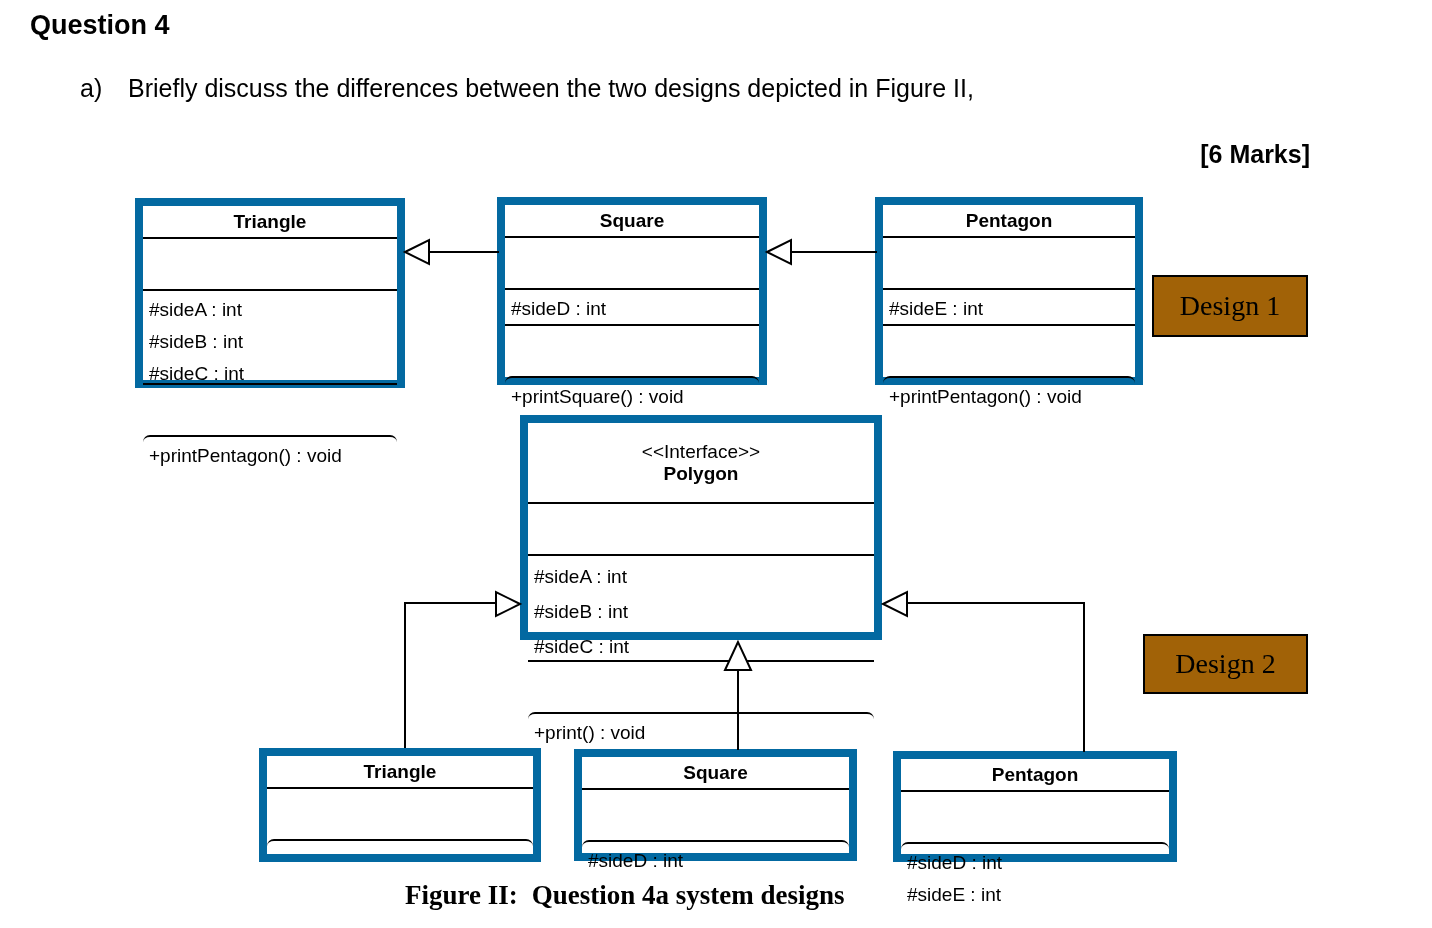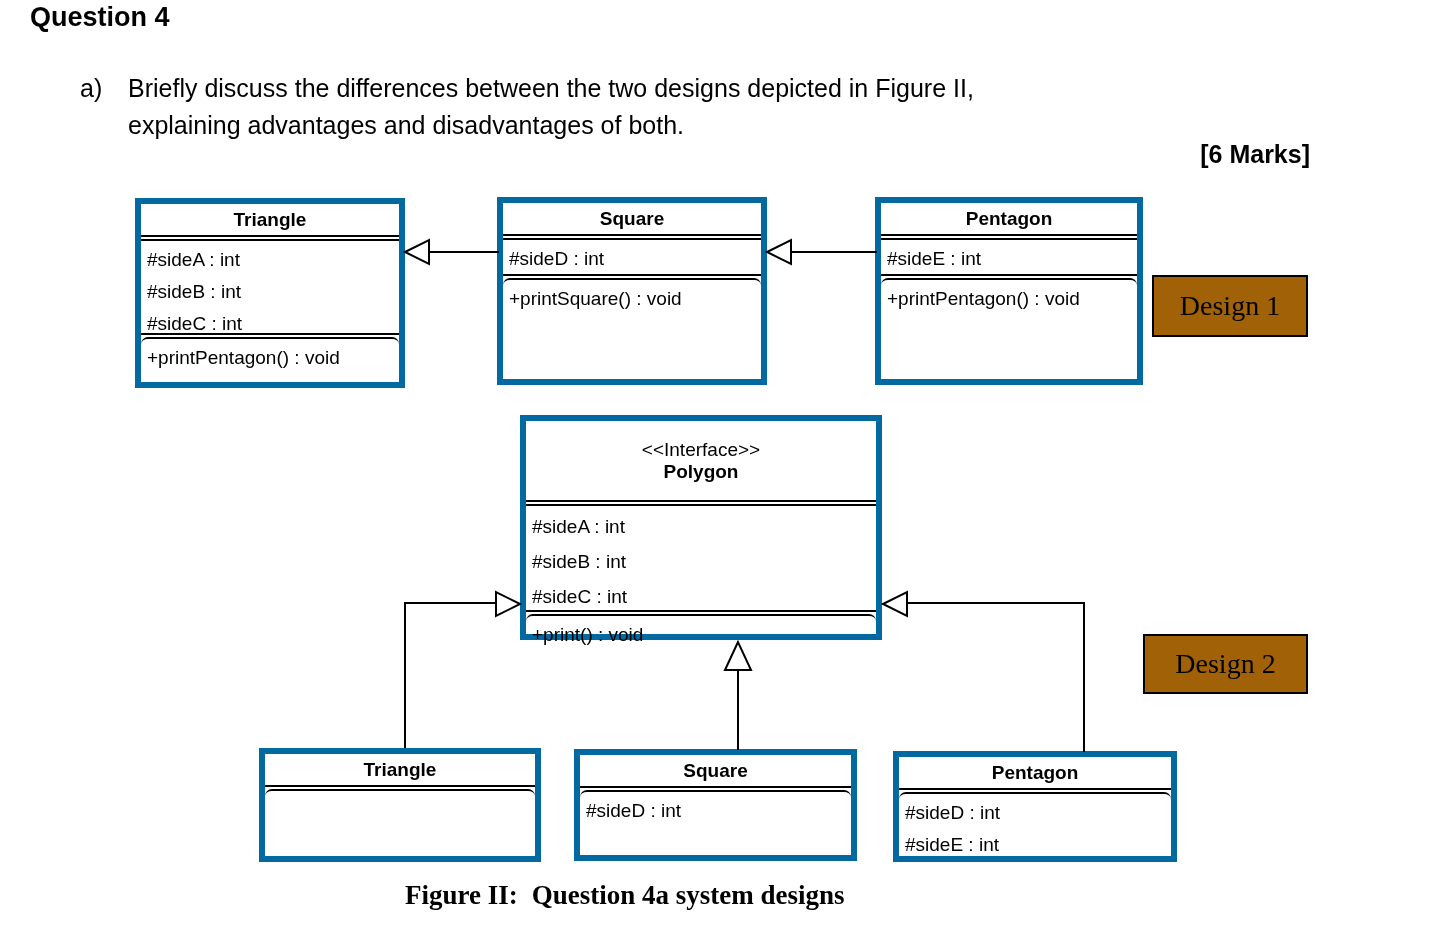--- a/index.html
+++ b/index.html
@@ -9,7 +9,7 @@
   .abs{position:absolute;}
 
   
-  #q-heading{left:30px;top:2px;font-size:27px;font-weight:bold;}
+  #q-heading{left:30px;top:10px;font-size:27px;font-weight:bold;}
   #question-row{left:80px;top:70px;display:flex;font-size:25px;line-height:37px;}
   #q-letter{width:48px;}
   #marks{right:122px;top:140px;font-size:25px;font-weight:bold;}

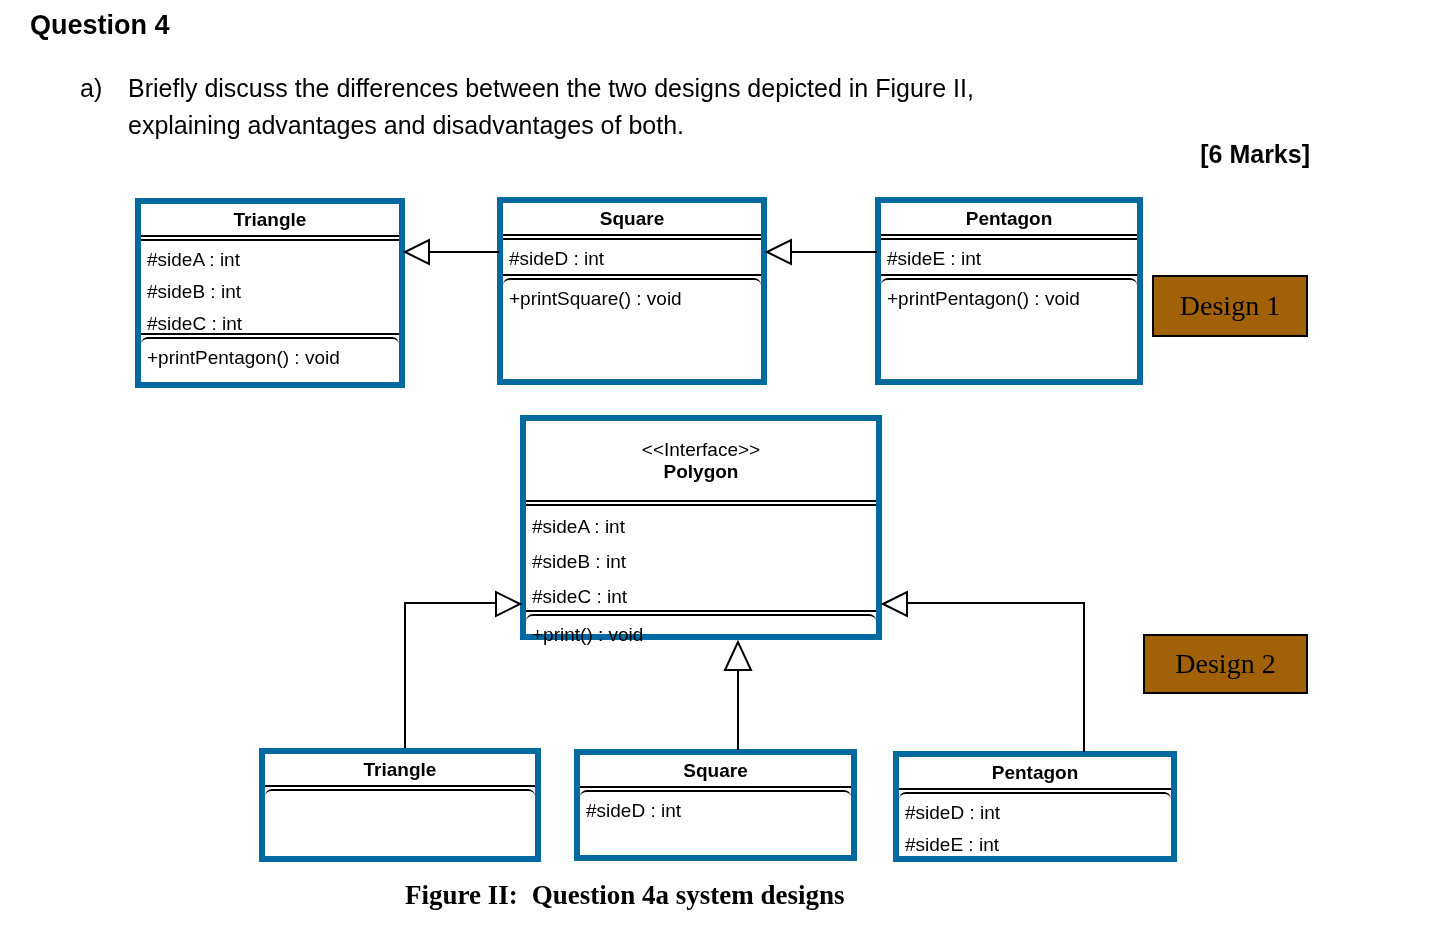--- a/index.html
+++ b/index.html
@@ -50,7 +50,6 @@
     <div id="q-letter">a)</div>
     <div>
       <div>Briefly discuss the differences between the two designs depicted in Figure II,</div>
-      <div>explaining advantages and disadvantages of both.</div>
     </div>
   </div>
 

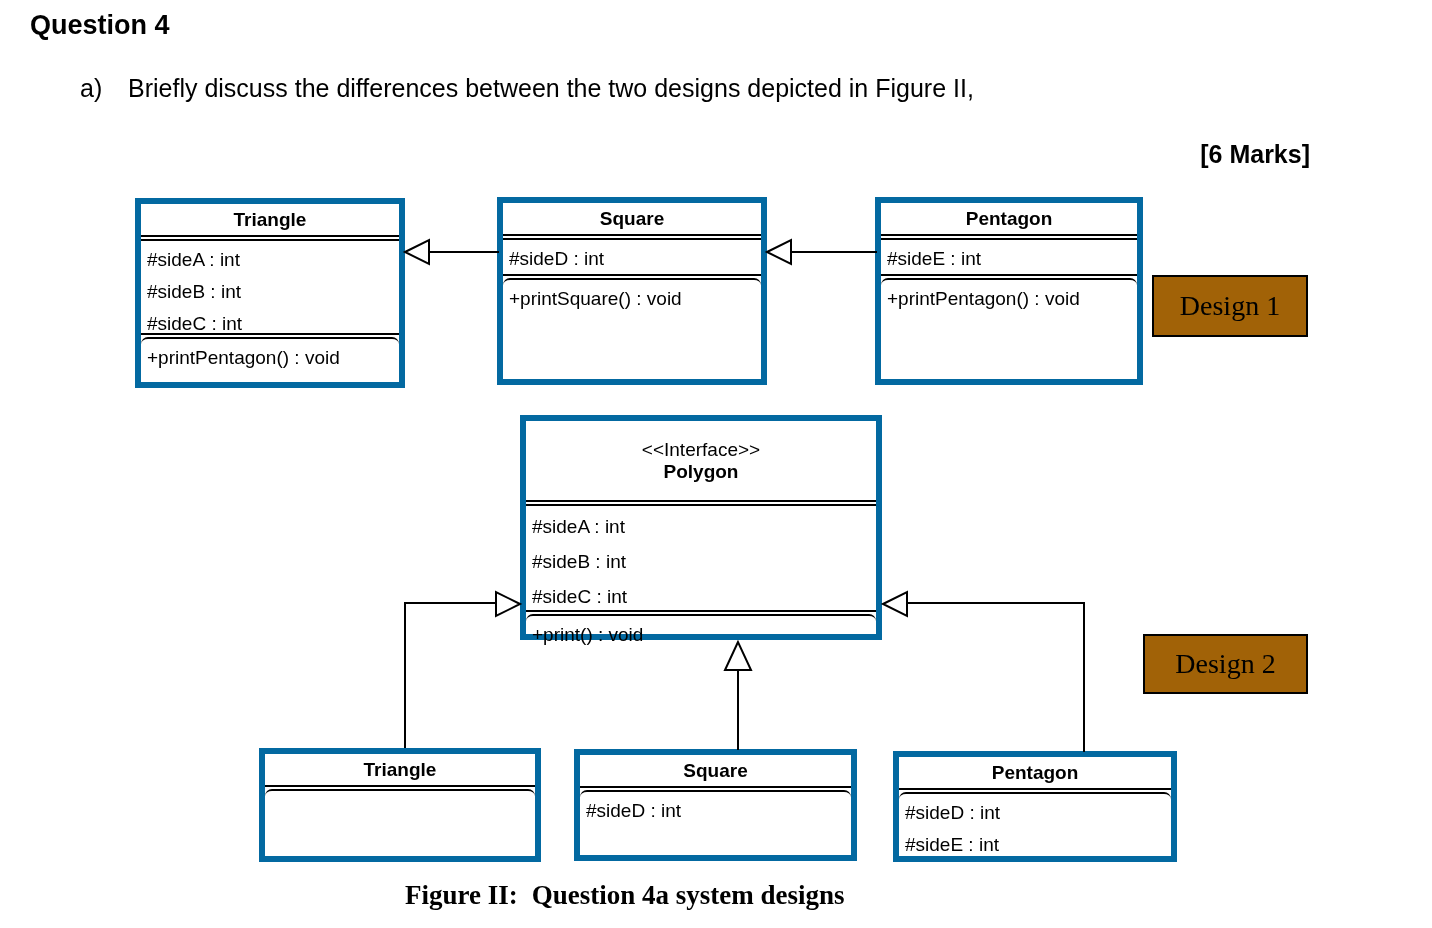--- a/index.html
+++ b/index.html
@@ -17,8 +17,8 @@
   #caption .gap{display:inline-block;width:14px;}
 
   
-  .uml-box{position:absolute;background:#fff;border:6px solid #0369a1;box-sizing:border-box;
-           display:flex;flex-direction:column;font-size:19px;}
+  .uml-box{position:absolute;background:#fff;border:8px solid #0369a1;box-sizing:border-box;
+           display:flex;flex-direction:column;font-size:19px;gap:48px;}
   .sec{box-sizing:border-box;flex-shrink:0;}
   .sec:not(:first-child){border-top:2px solid #000;margin-top:2px;}
   .sec:not(:last-child){border-bottom:2px solid #000;}

